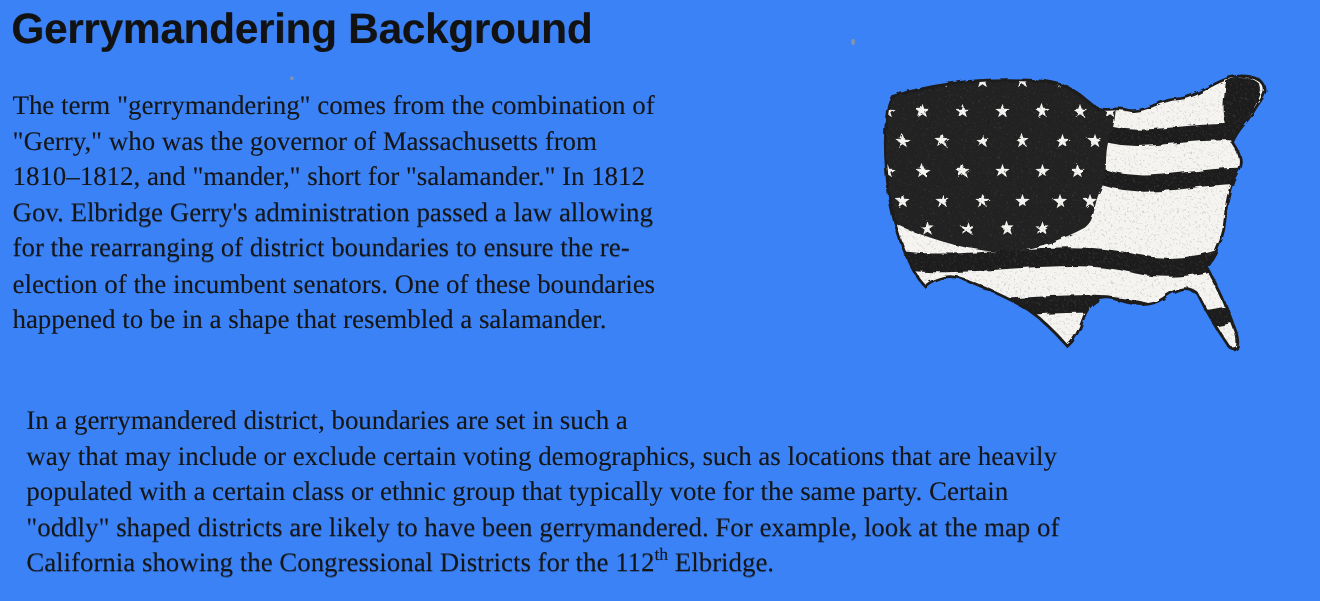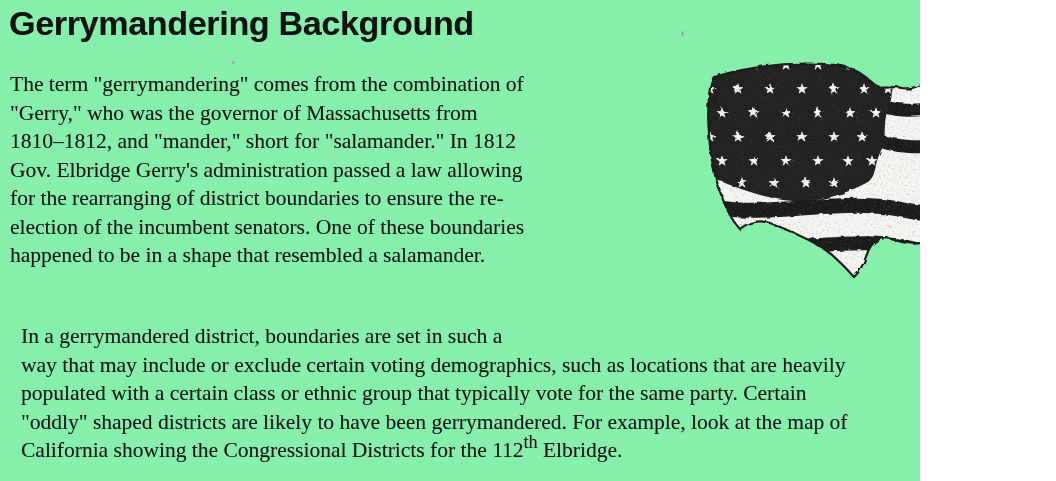--- a/index.html
+++ b/index.html
@@ -5,8 +5,8 @@
   html,body{margin:0;padding:0;background:#fff;}
   .page{
     position:relative;
-    width:920px;height:481px;
-    background:#86efac;
+    width:1056px;height:481px;
+    background:#3b82f6;
     overflow:hidden;
     font-family:"Liberation Serif","DejaVu Serif",serif;
     color:#161616;

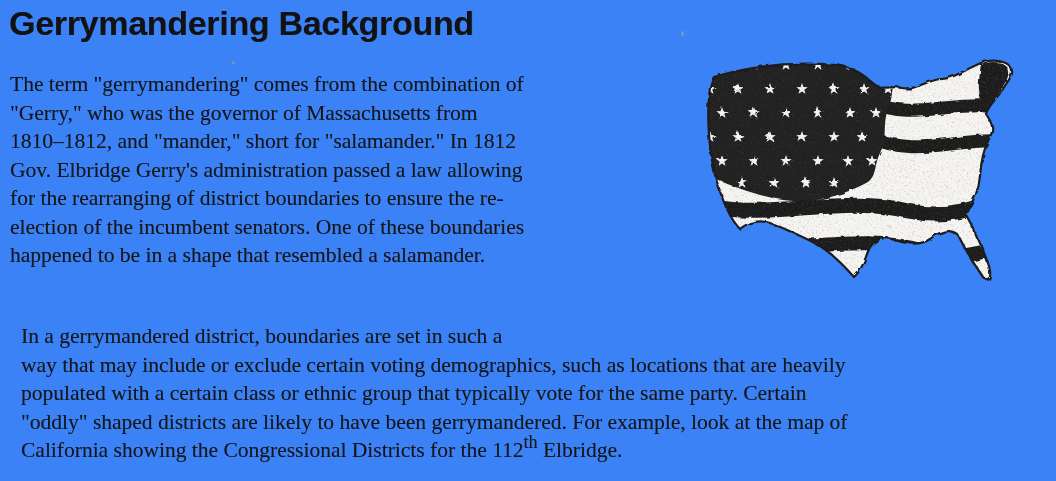--- a/index.html
+++ b/index.html
@@ -27,7 +27,7 @@
   }
   .para1{left:10px;top:70px;width:640px;}
   .para2{left:21px;top:322px;width:1046px;}
-  .para2 sup{font-size:18px;line-height:0;position:relative;top:-1px;}
+  .para2 sup{font-size:14px;line-height:0;position:relative;top:-1px;}
   .flag-map{
     position:absolute;left:698px;top:50px;
     width:332px;height:238px;

